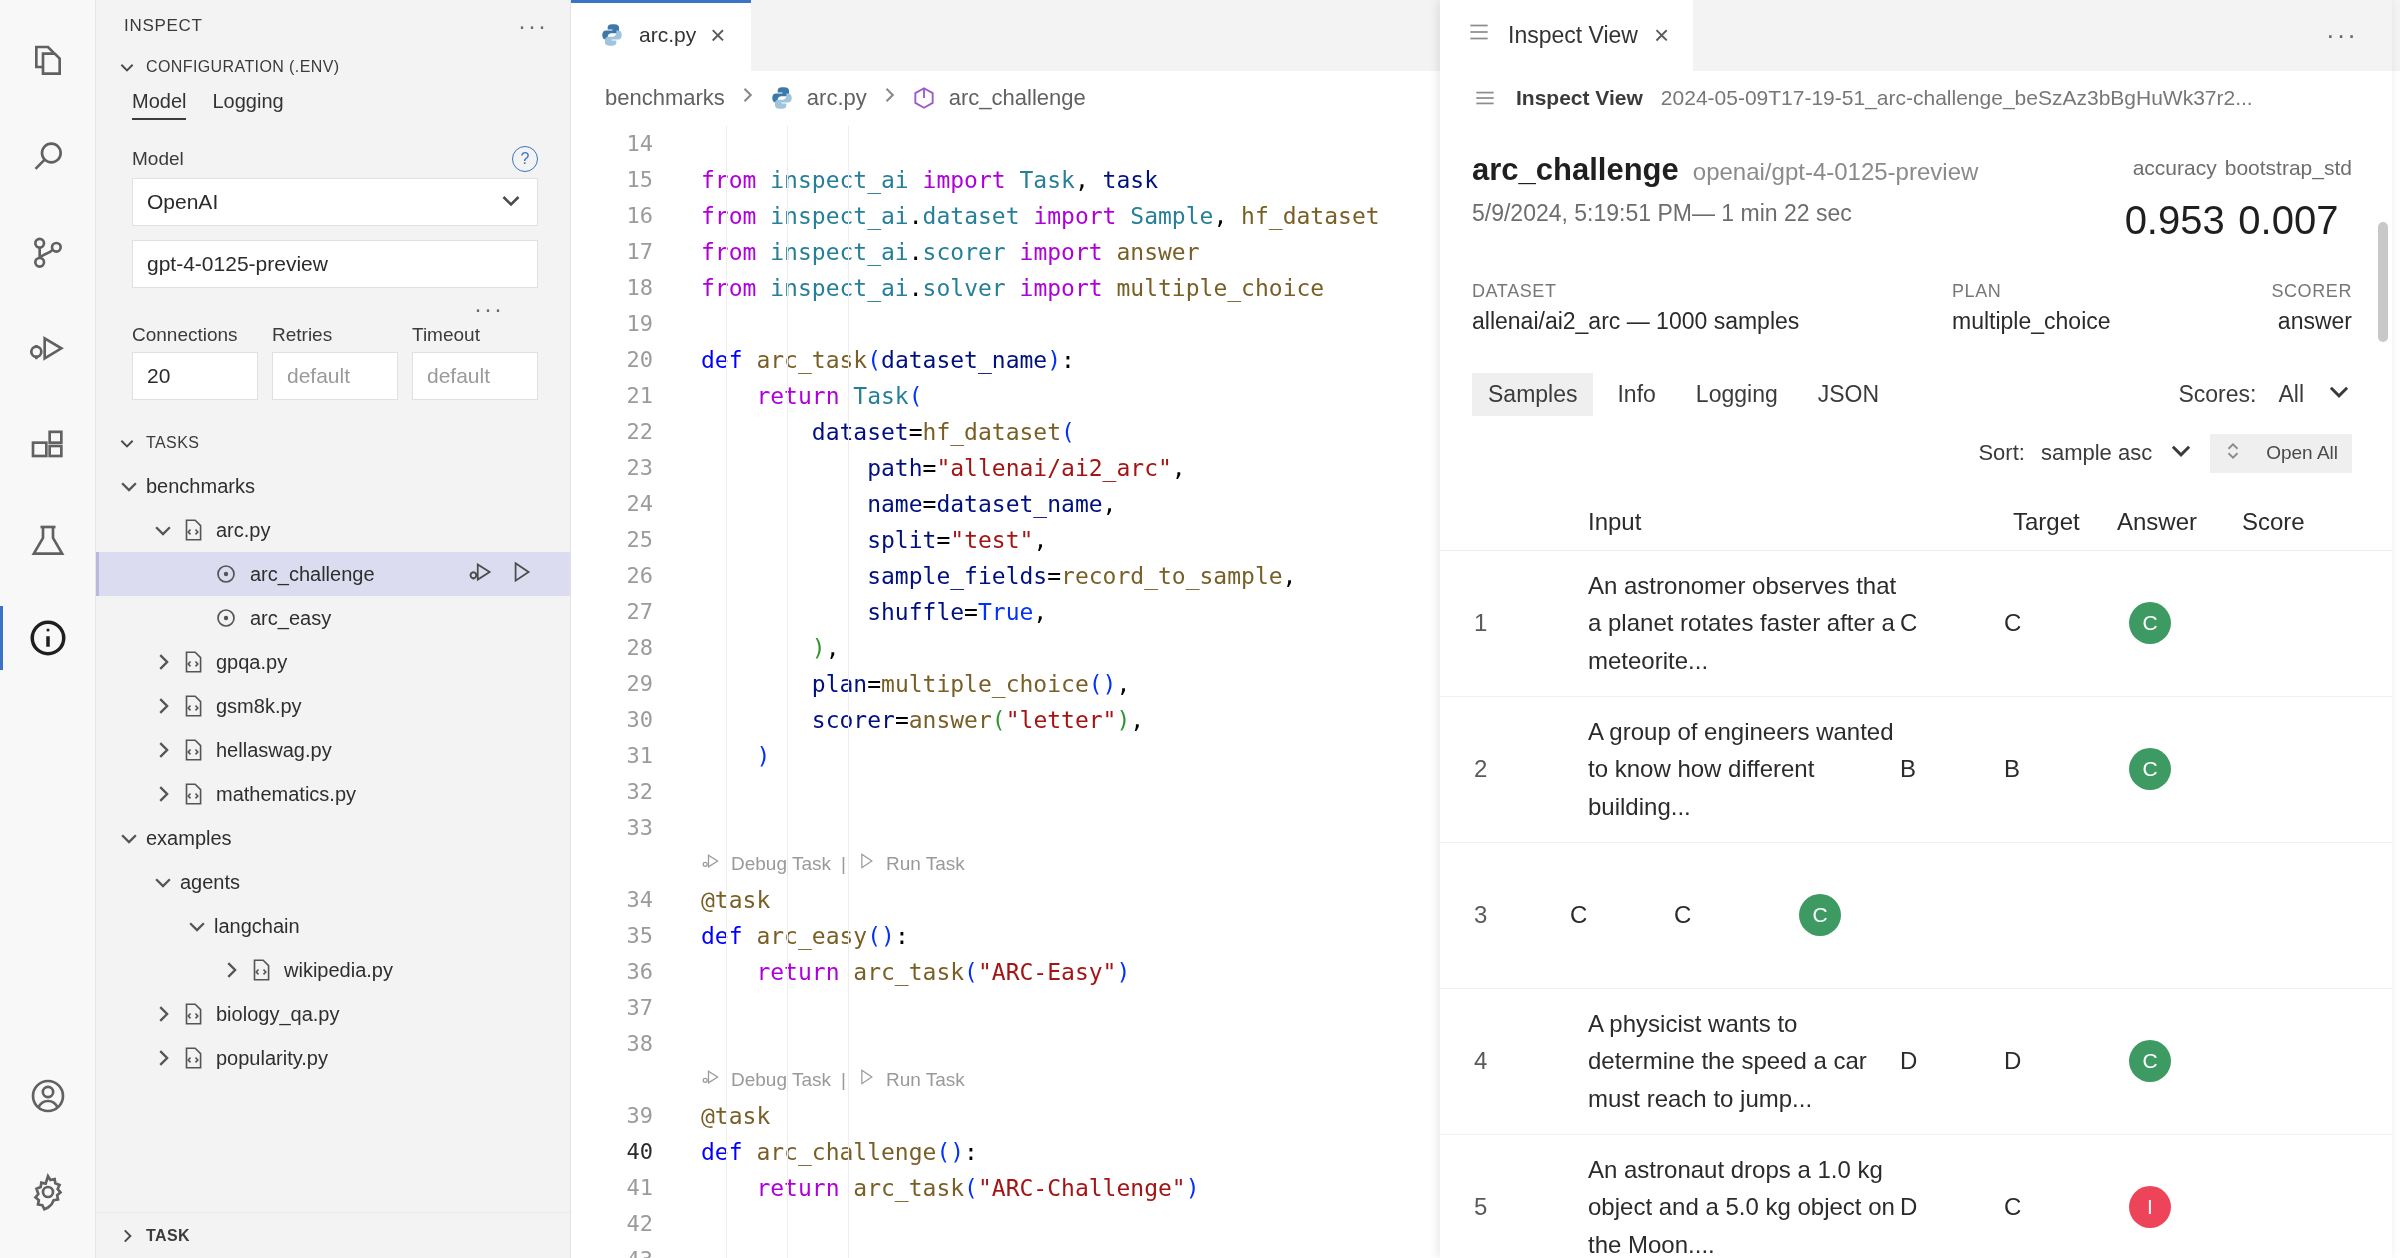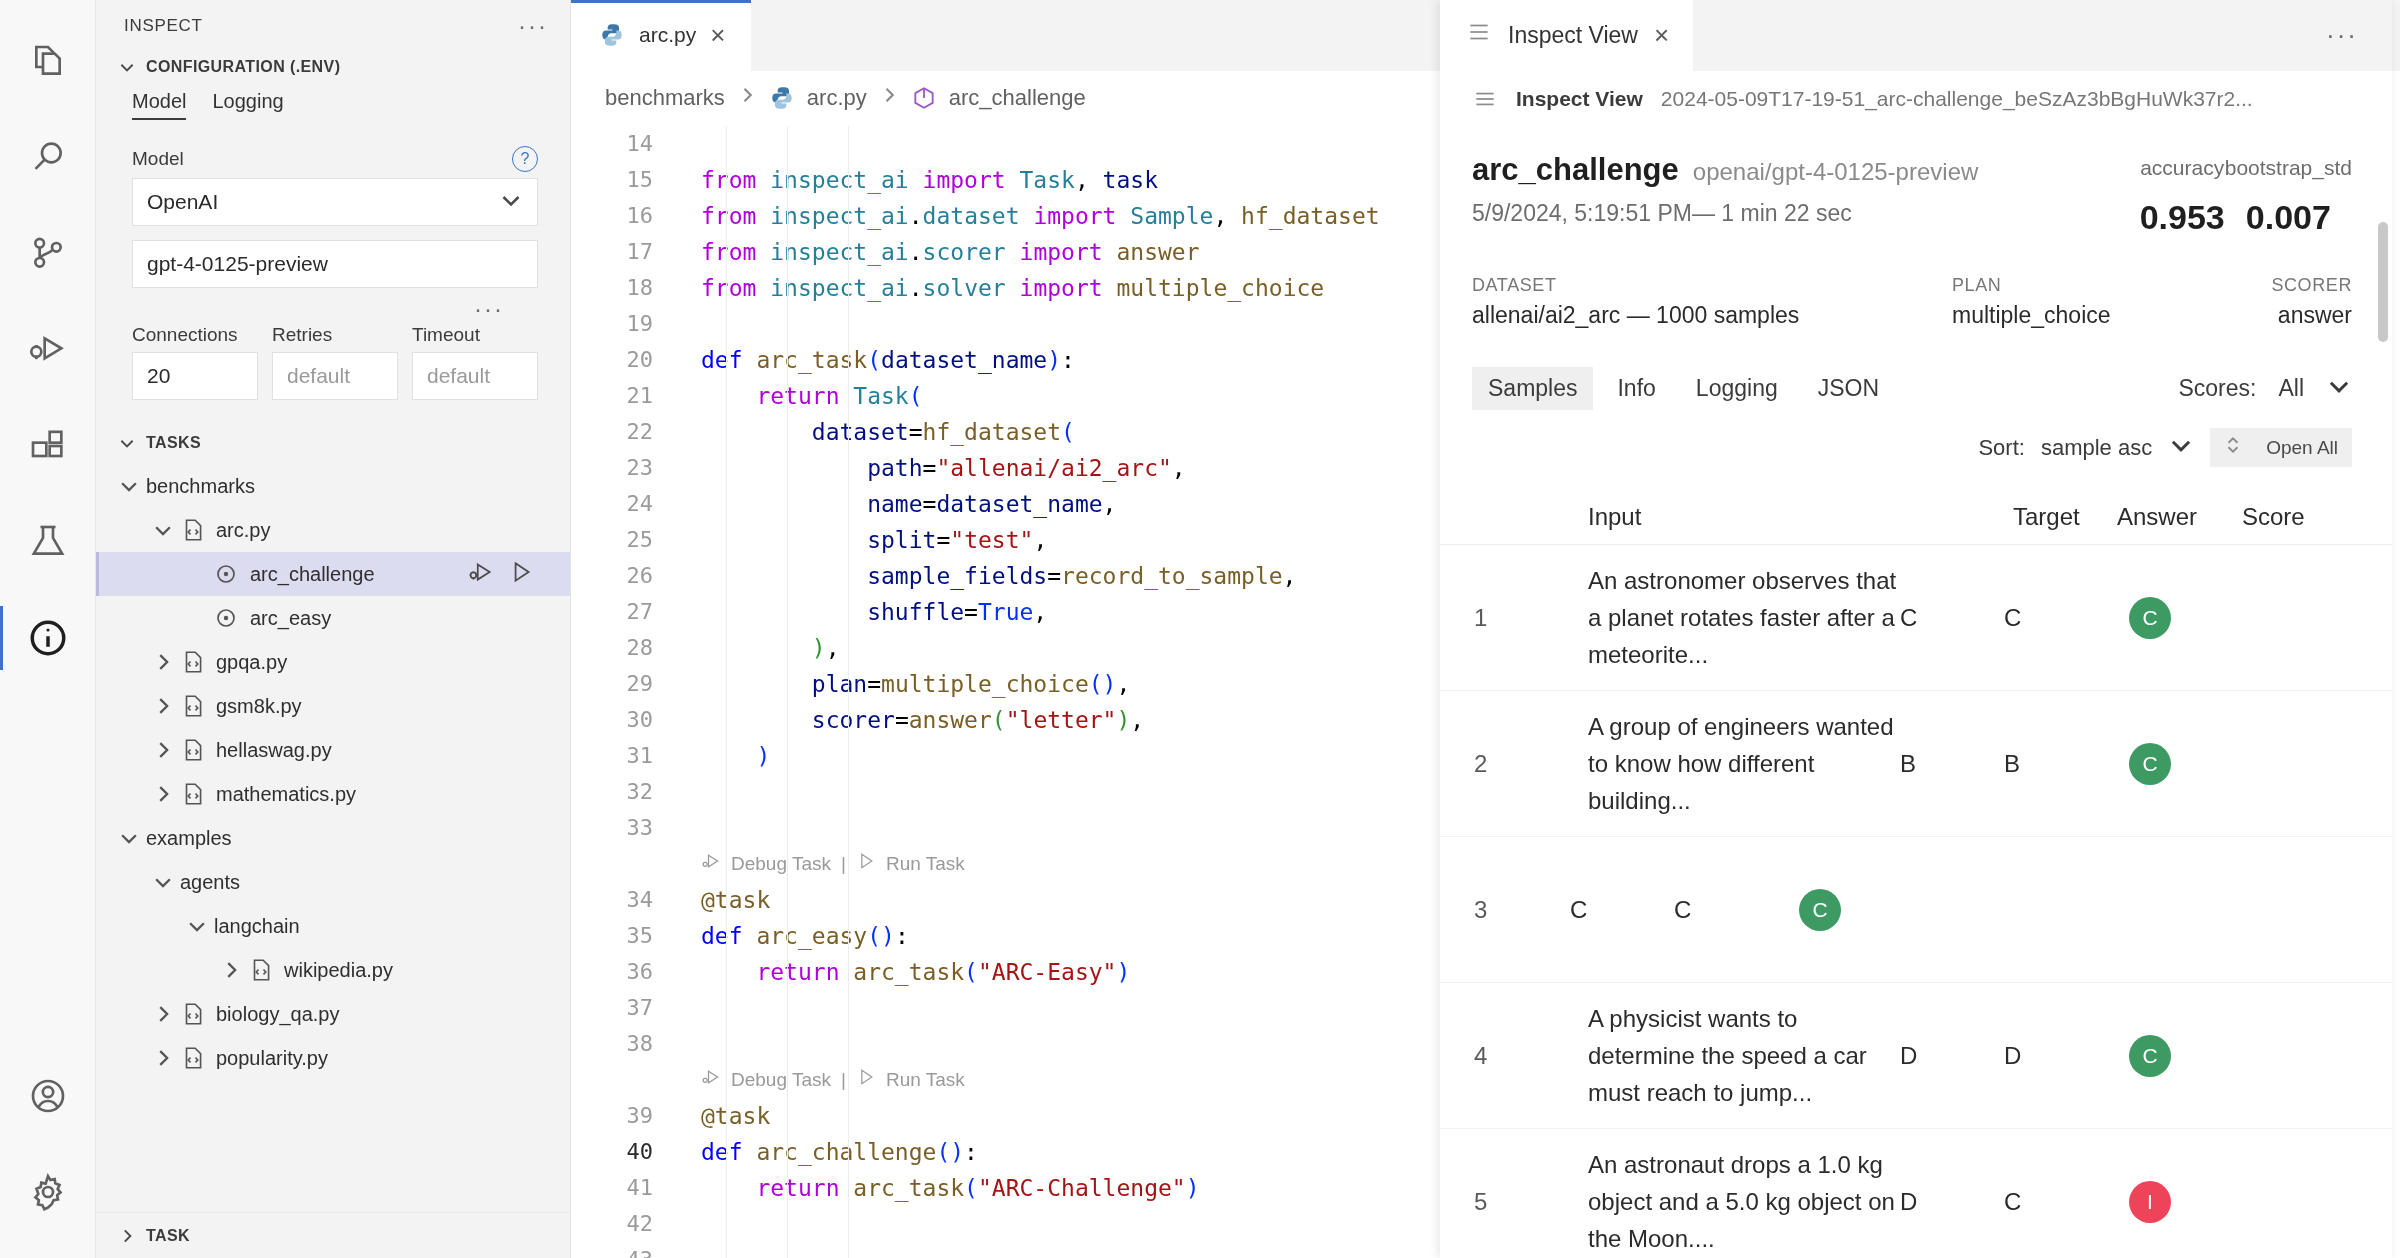--- a/index.html
+++ b/index.html
@@ -50,7 +50,7 @@
 
   .section-head {
     display: flex; align-items: center; gap: 10px;
-    padding: 6px 0 6px 22px; font-size: 16px; font-weight: bold;
+    padding: 6px 0 6px 22px; font-size: 16px; font-weight: normal;
     color: #3b3b3b; letter-spacing: .4px; cursor: pointer;
   }
   .chev { width: 18px; height: 18px; flex: 0 0 18px; display:inline-block; }

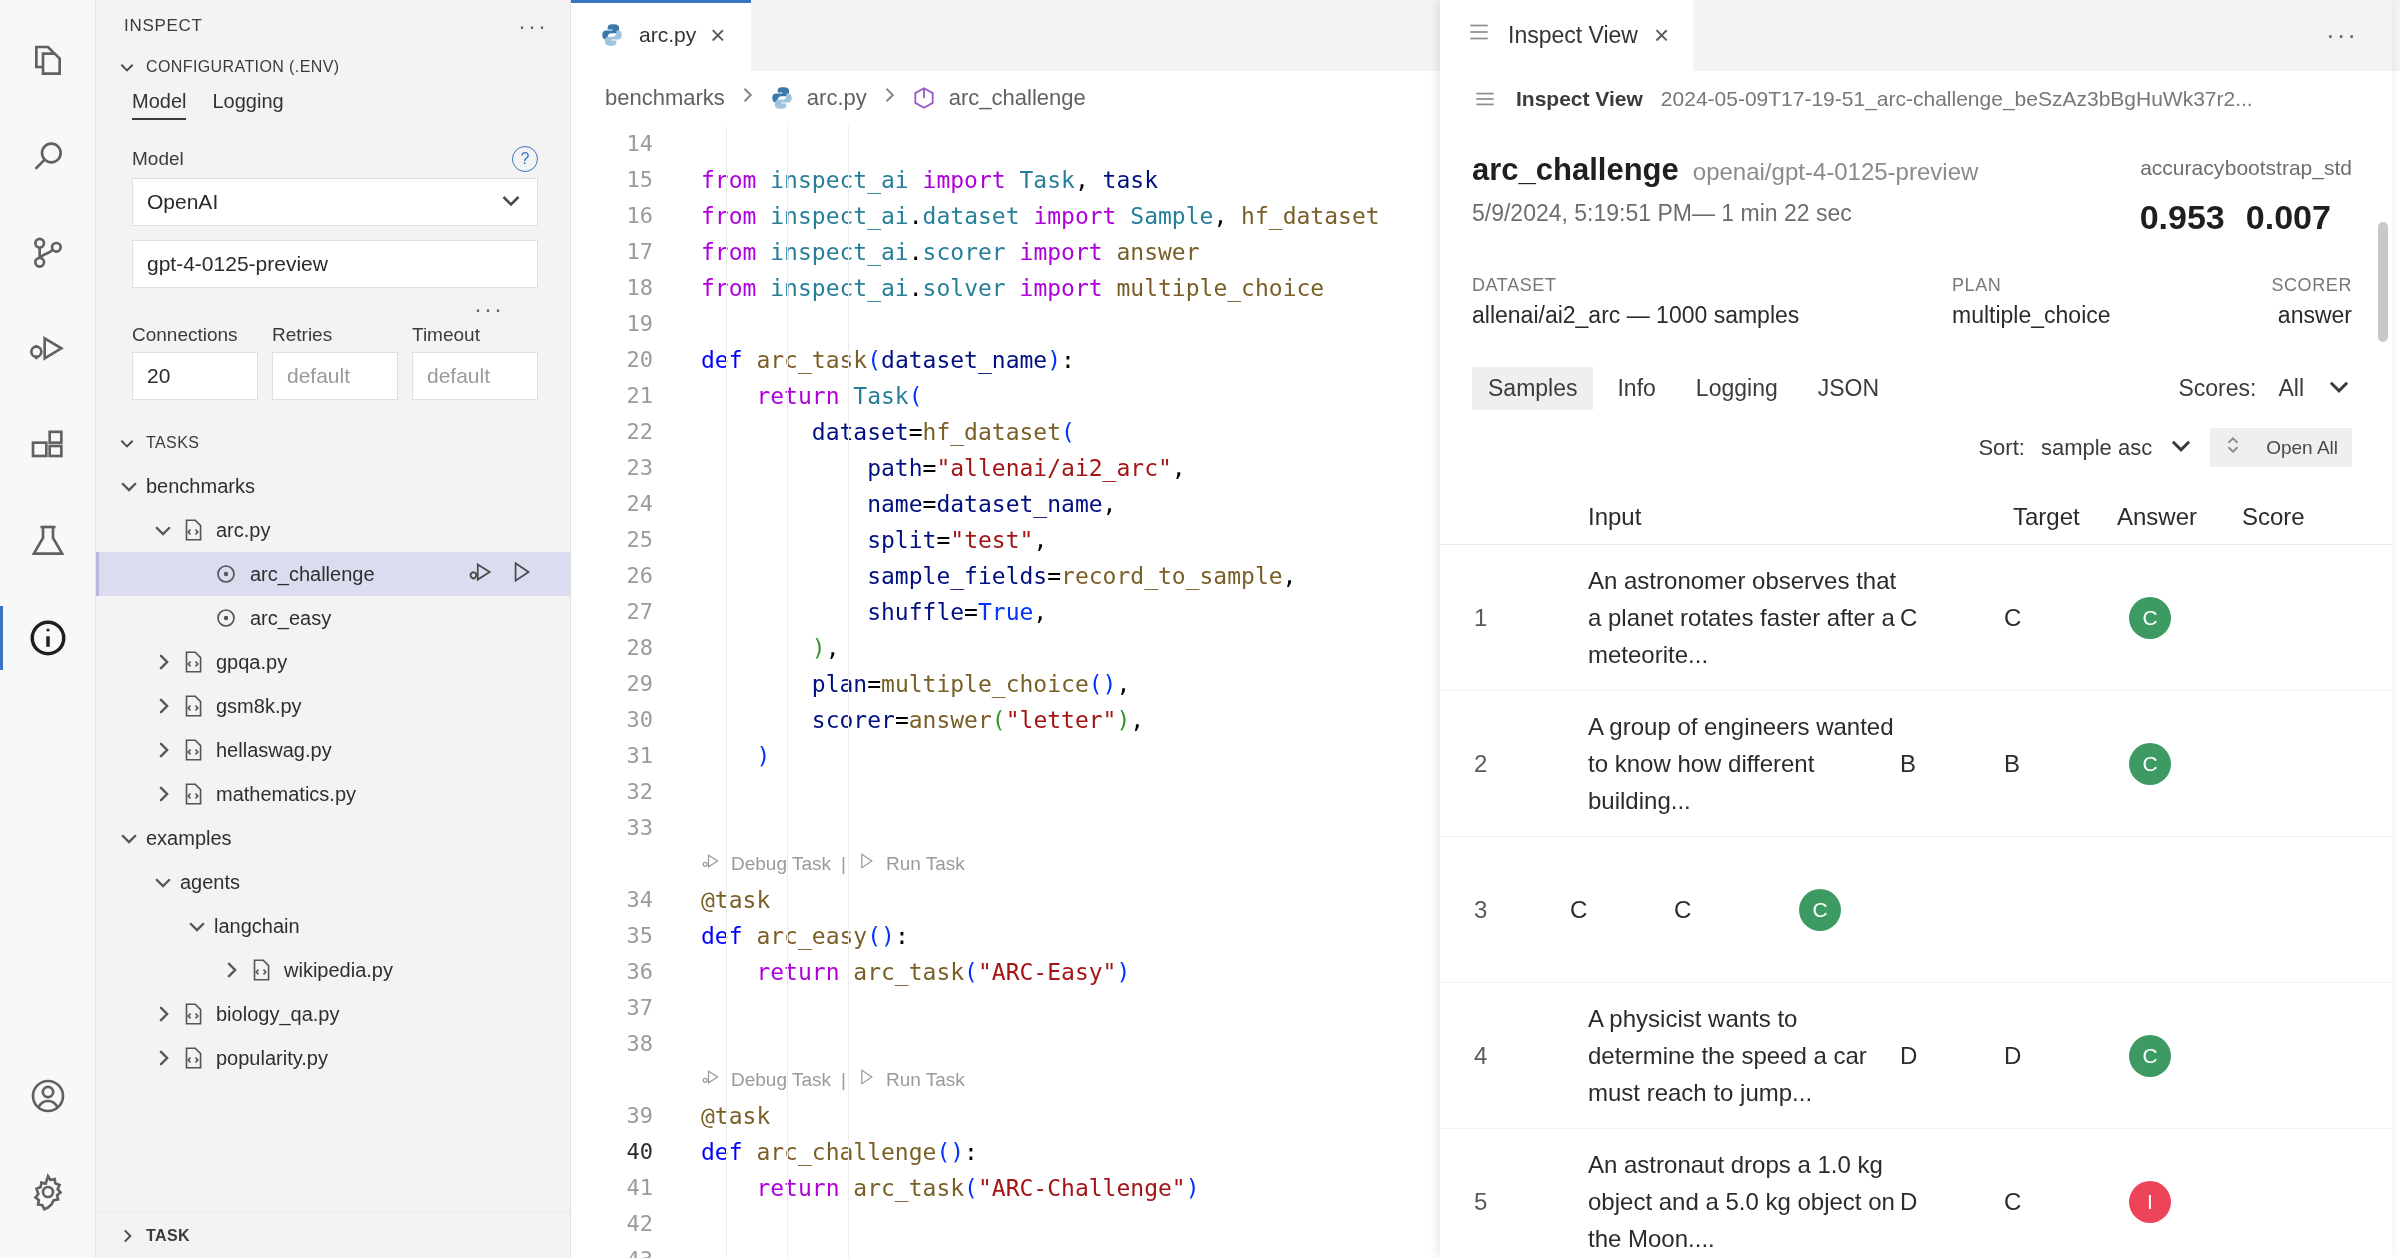--- a/index.html
+++ b/index.html
@@ -186,7 +186,7 @@
   .metrics { display: flex; padding-top: 4px; }
   .metric { text-align: center; }
   .metric .mlabel { font-size: 21px; color: #6d6d6d; }
-  .metric .mval { font-size: 34px; font-weight: bold; color: #1f1f1f; margin-top: 18px; }
+  .metric .mval { font-size: 40px; font-weight: normal; color: #1f1f1f; margin-top: 18px; }
 
   .meta-row { display: flex; margin-top: 38px; }
   .meta { }

